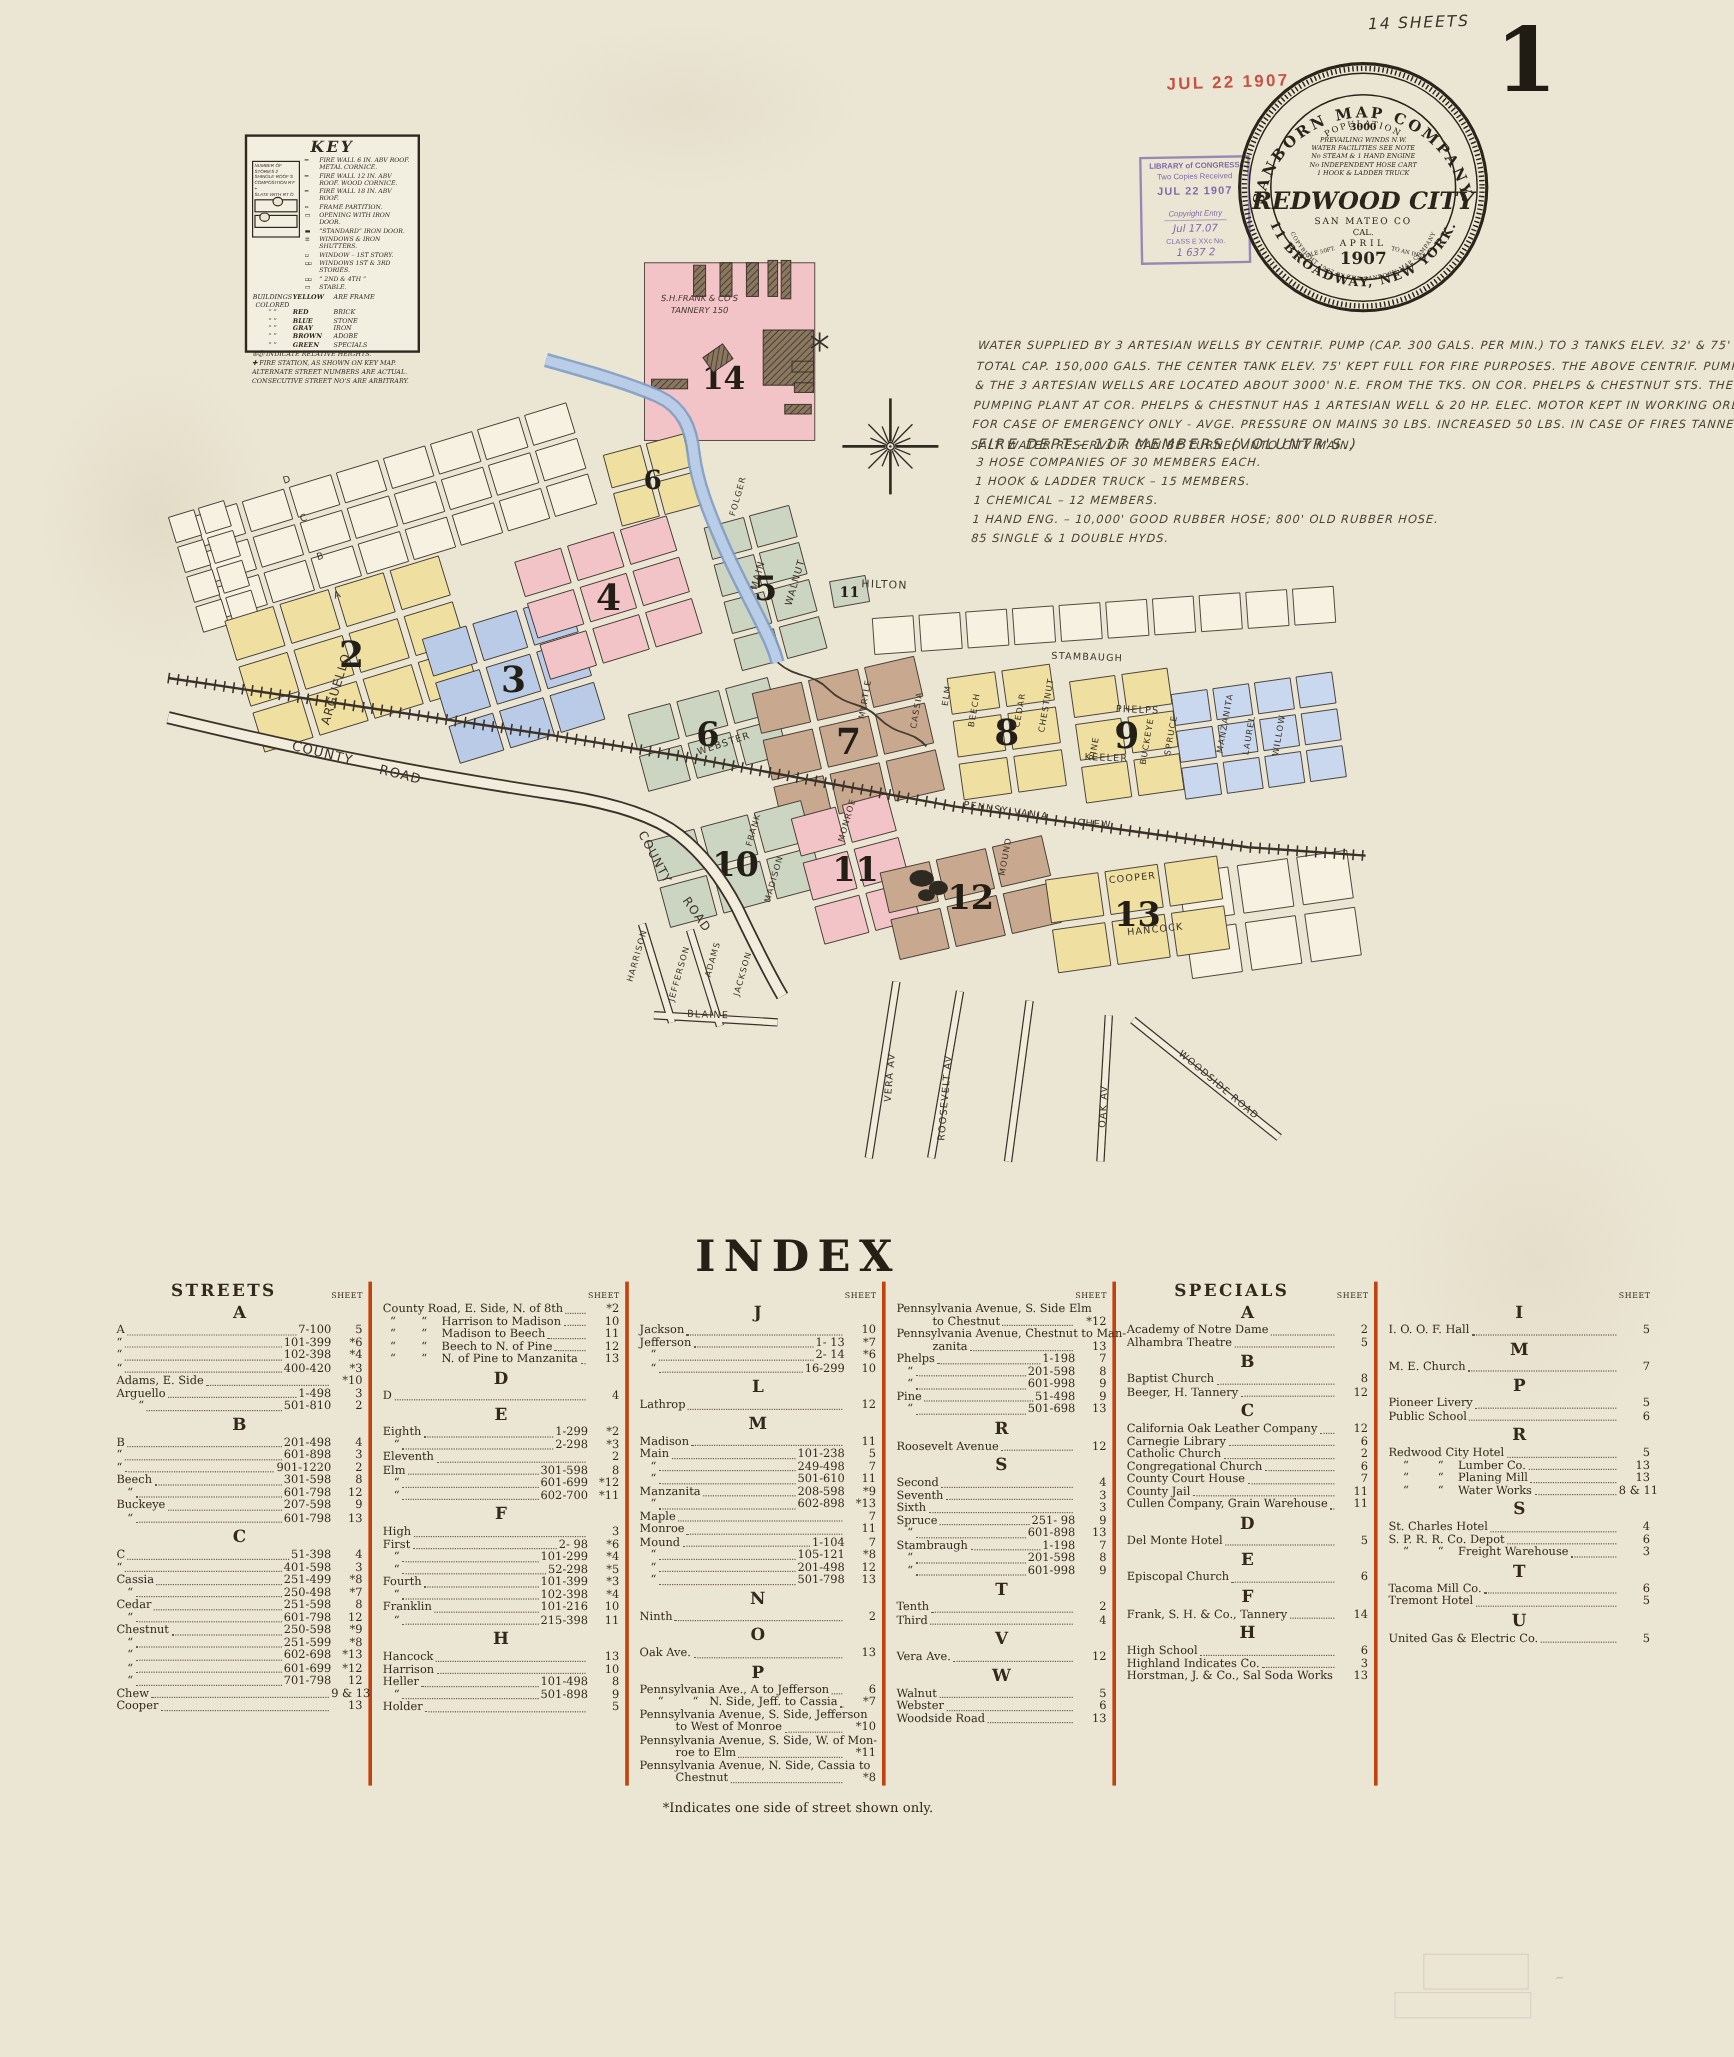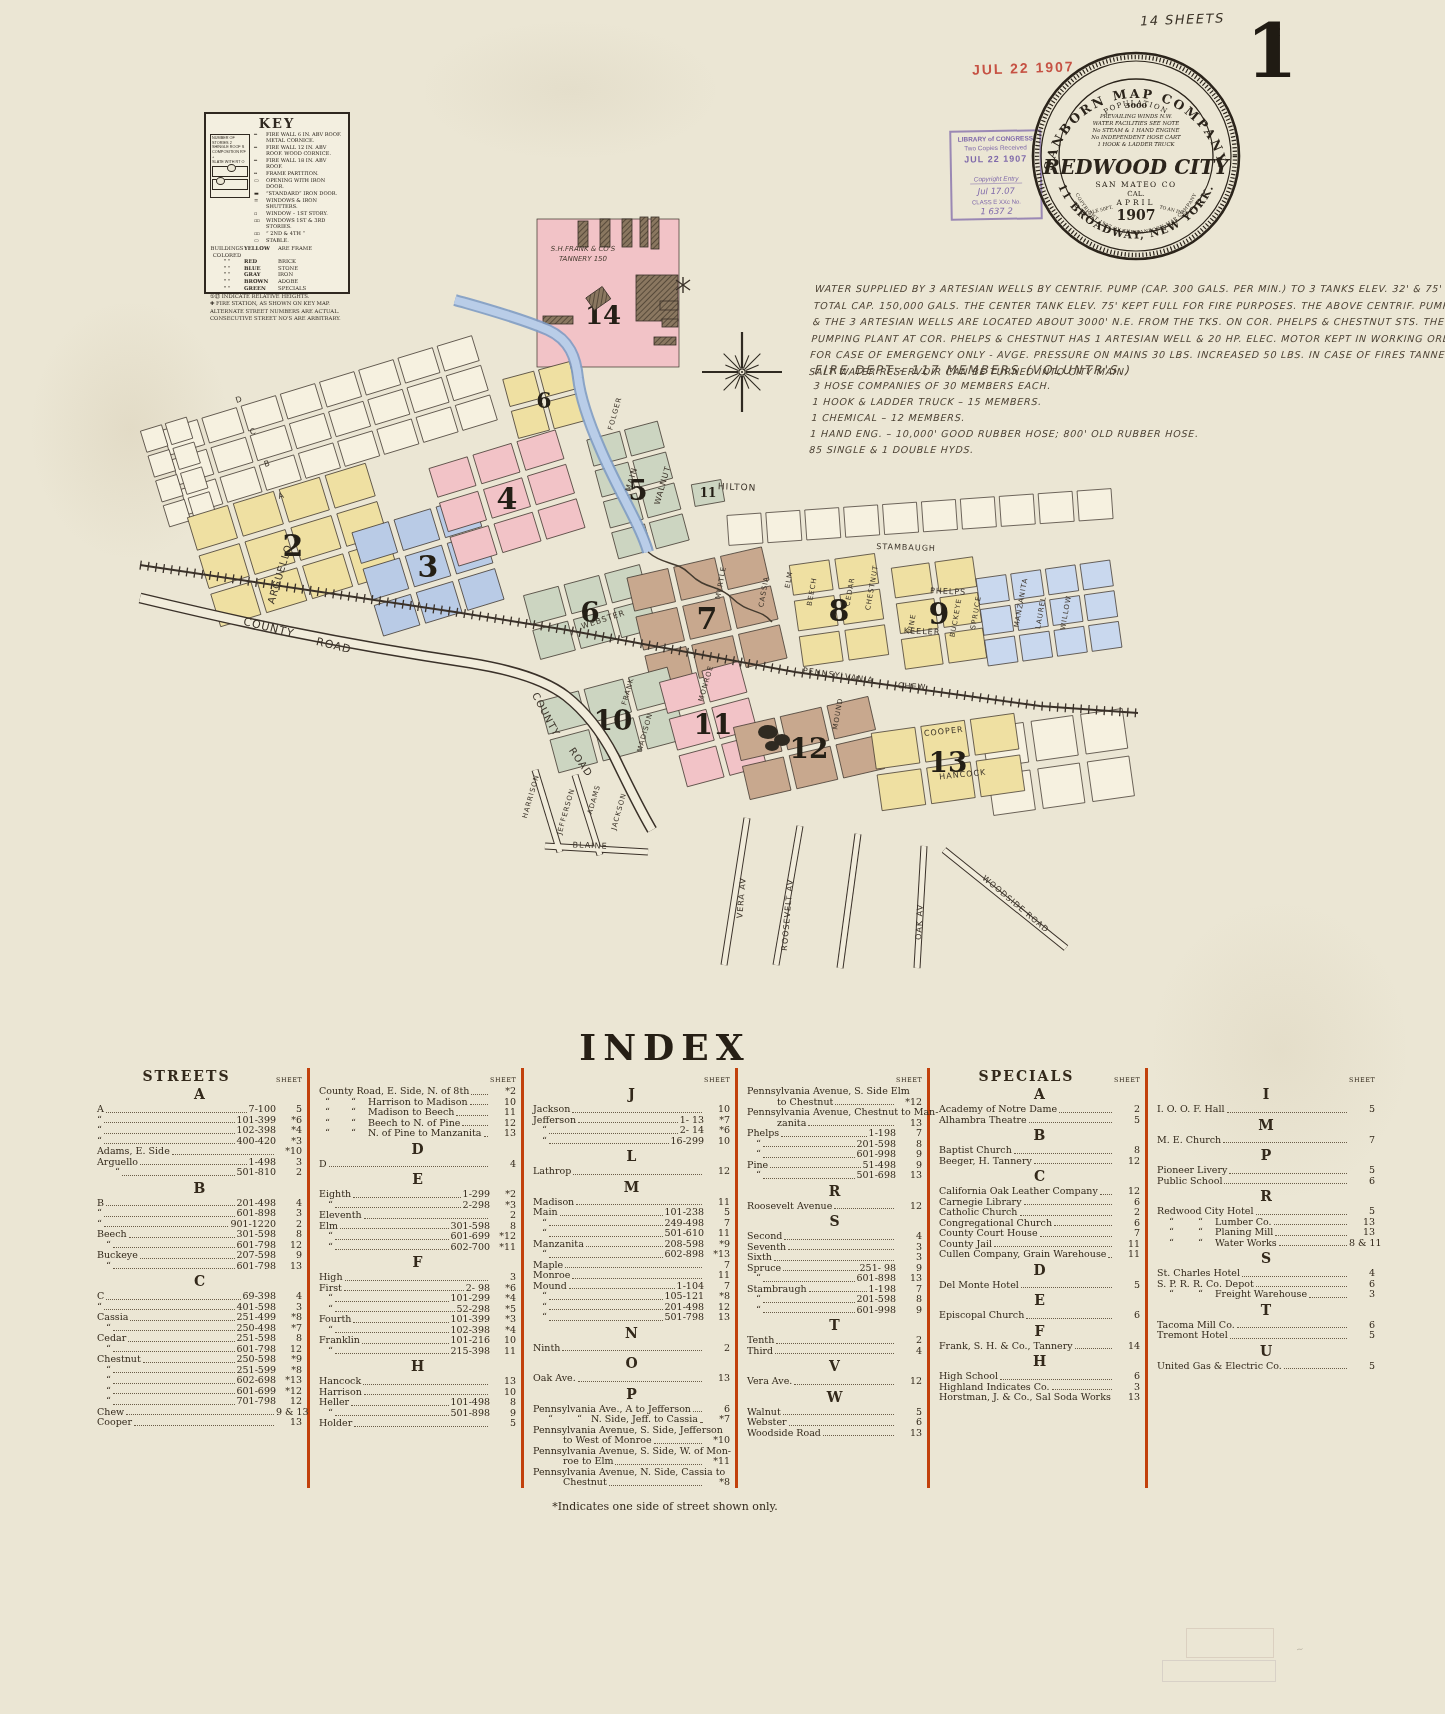--- a/index.html
+++ b/index.html
@@ -25,7 +25,7 @@
   .loc .t6{font-size:6px;}
   
   .key{position:absolute;left:204px;top:112px;width:146px;height:182px;border:2px solid #2f2820;
-    background:rgba(250,246,233,.55);box-sizing:border-box;padding:2px 4px;color:#2f2820;}
+    background:rgba(250,246,233,.55);box-sizing:border-box;padding:2px 4px;color:#2f2820;font-style:italic;}
   .key h3{margin:0;text-align:center;font-size:13px;letter-spacing:2px;}
   .key .minibox{position:absolute;left:4px;top:20px;width:40px;height:64px;border:1px solid #2f2820;
     font-size:3.8px;line-height:1.25;padding:1px;box-sizing:border-box;font-family:"Liberation Sans",sans-serif;}

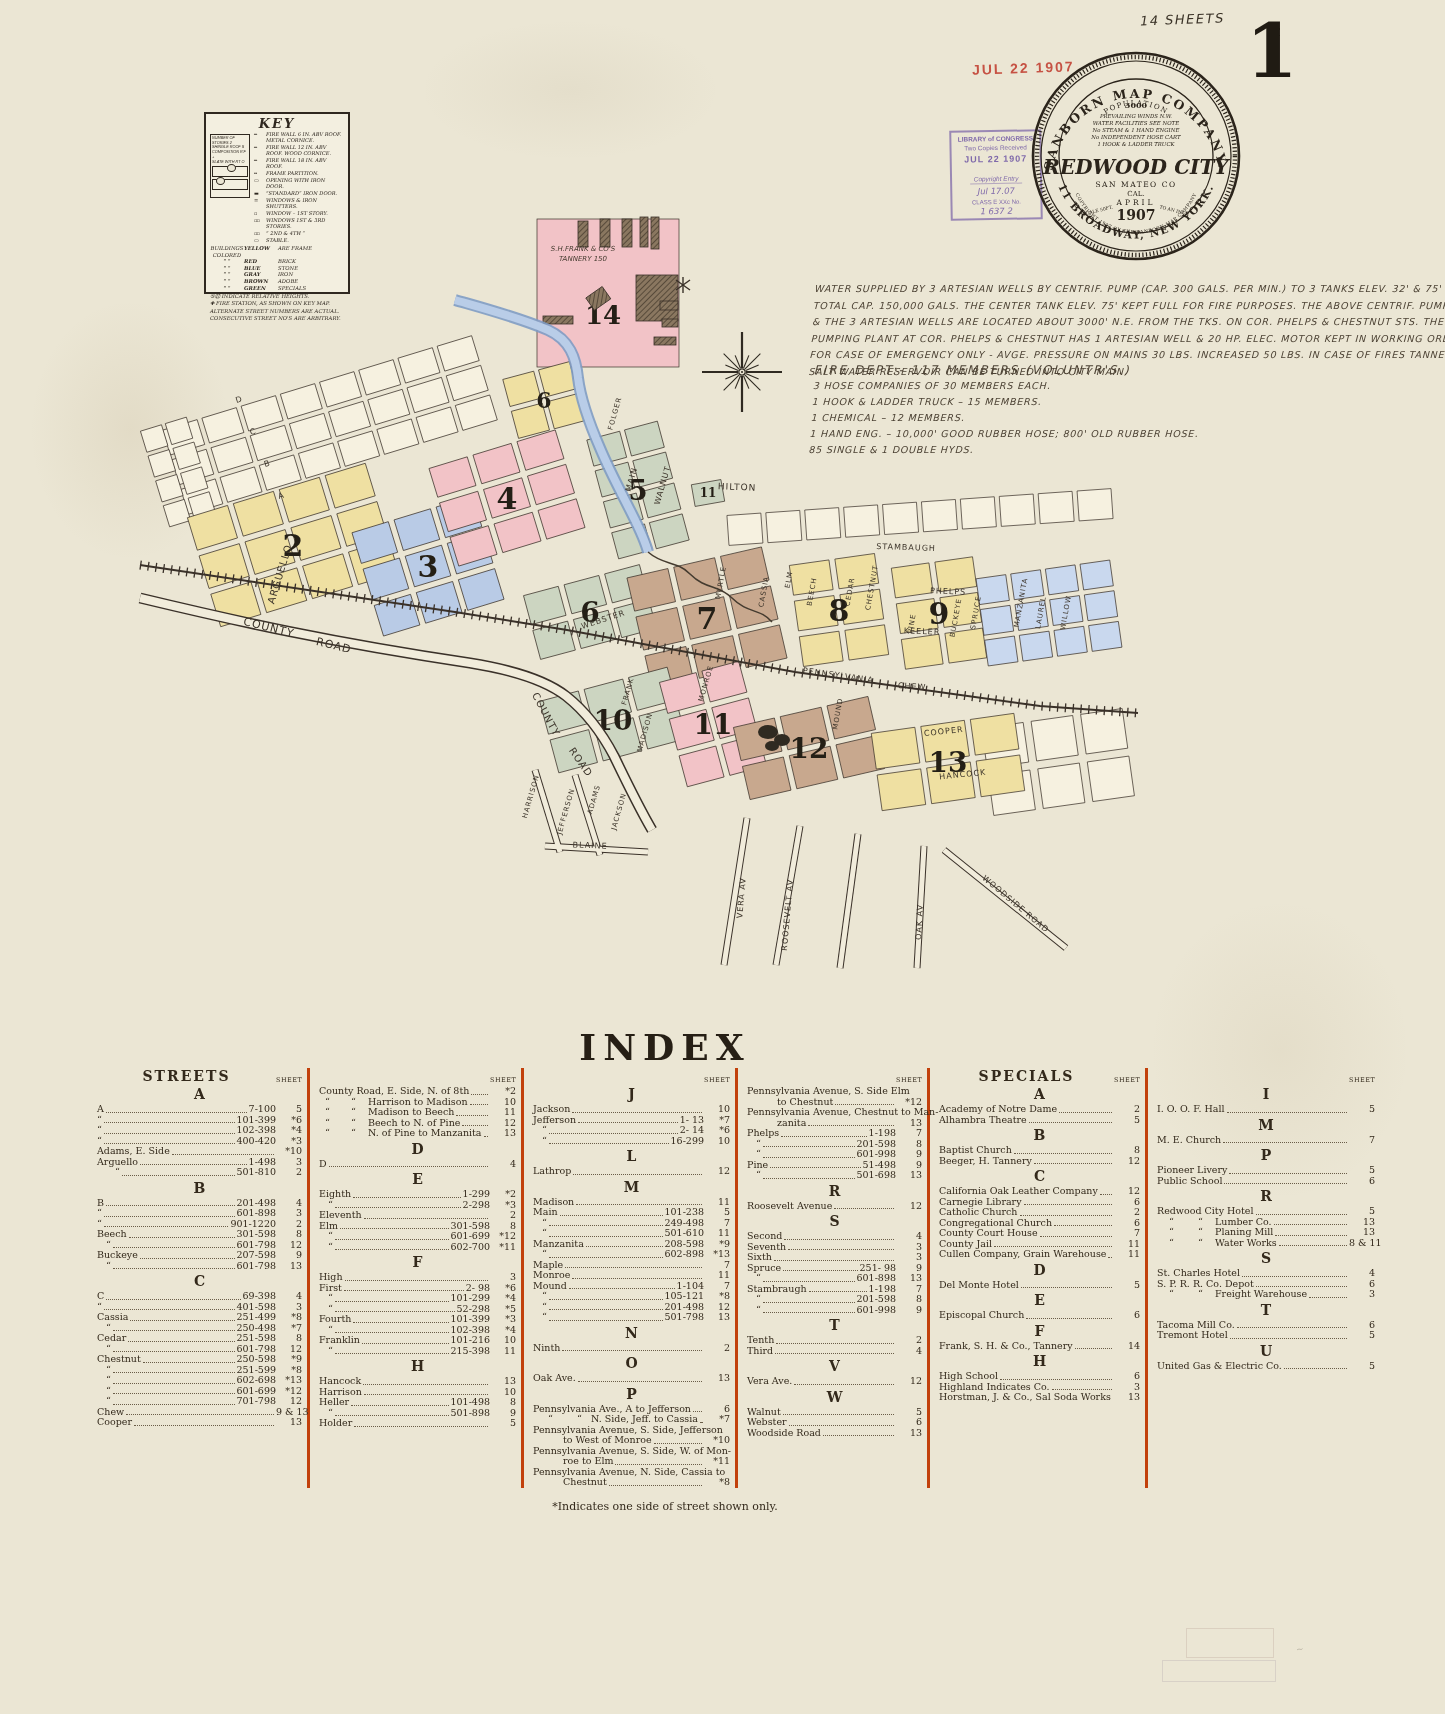--- a/index.html
+++ b/index.html
@@ -708,7 +708,7 @@
         <div class="ix-row">
           <div class="ix-name">C</div>
           <div class="ix-leader"></div>
-          <div class="ix-range">69-398</div>
+          <div class="ix-range">51-398</div>
           <div class="ix-sheet">4</div>
         </div>
         <div class="ix-row">

